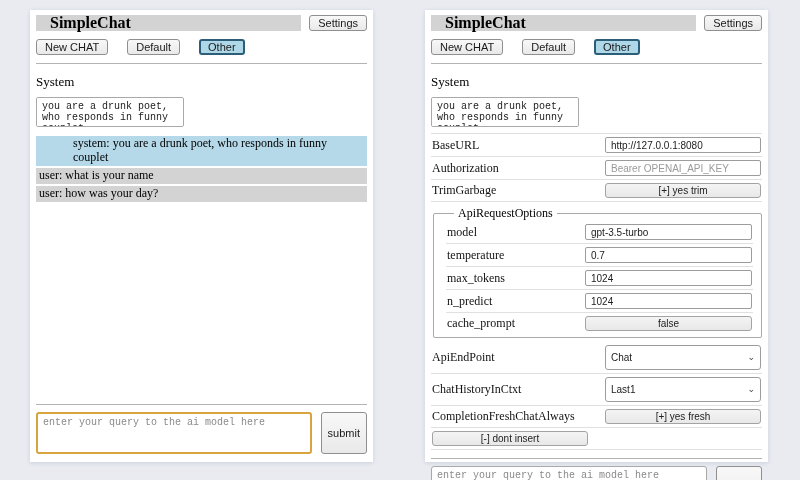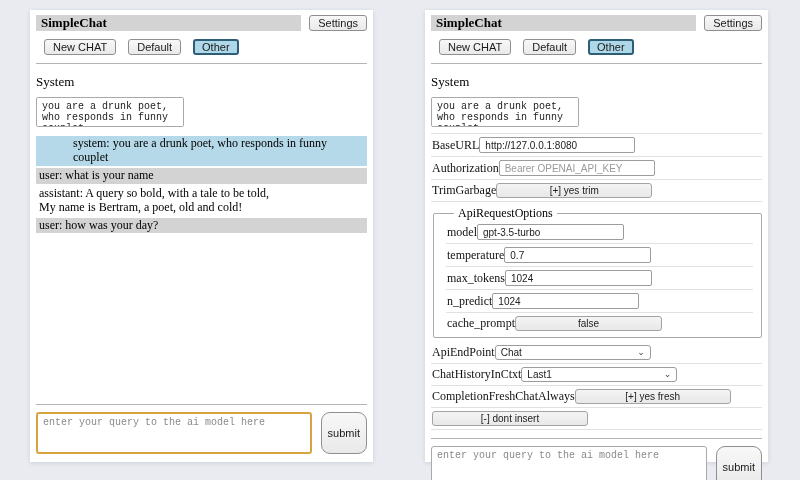--- a/index.html
+++ b/index.html
@@ -20,7 +20,7 @@
   .titlebar { display:flex; align-items:stretch; gap:8px; }
   .title {
     flex:1; background:var(--titlebar-bg,#d3d3d3);
-    font-weight:bold; font-size:13px; padding:1px 5px; line-height:14px;
+    font-weight:bold; font-size:16px; padding:1px 14px; line-height:14px;
   }
   .btn {
     font-family:"Liberation Sans", sans-serif; font-size:11px;

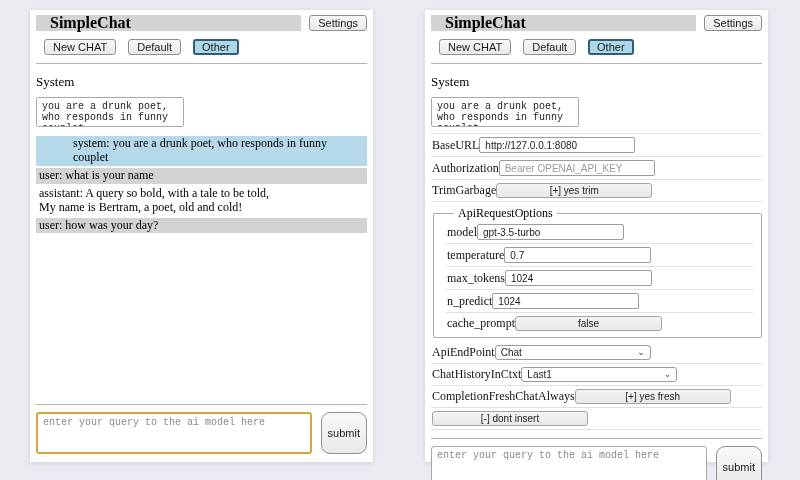--- a/index.html
+++ b/index.html
@@ -28,7 +28,7 @@
     border:1px solid #8f8f8f; border-radius:3px;
     padding:1px 8px; color:#1a1a1a; cursor:pointer; white-space:nowrap;
   }
-  .toolbar { display:flex; gap:12px; margin-top:8px;margin-left:8px; }
+  .toolbar { display:flex; gap:19px; margin-top:8px; }
   .btn.selected {
     background:var(--accent-selected-bg,#aed7e8);
     border:2px solid var(--accent-selected-border,#2e5d77);

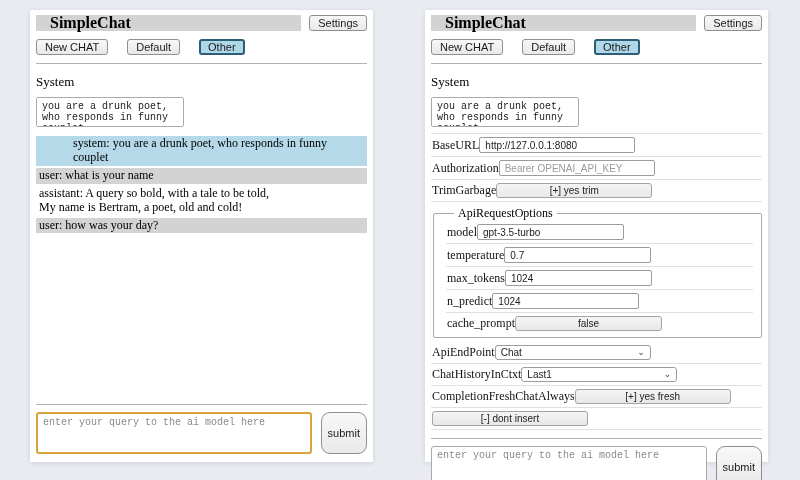--- a/index.html
+++ b/index.html
@@ -54,7 +54,7 @@
   
   .settings { margin-top:6px; border-top:1px solid #e0e0e0; }
   .srow {
-    display:flex; align-items:center;
+    display:flex; justify-content:space-between; align-items:center;
     padding:3px 1px; border-bottom:1px solid #e0e0e0; font-size:12px;
   }
   .slabel { color:#111; }

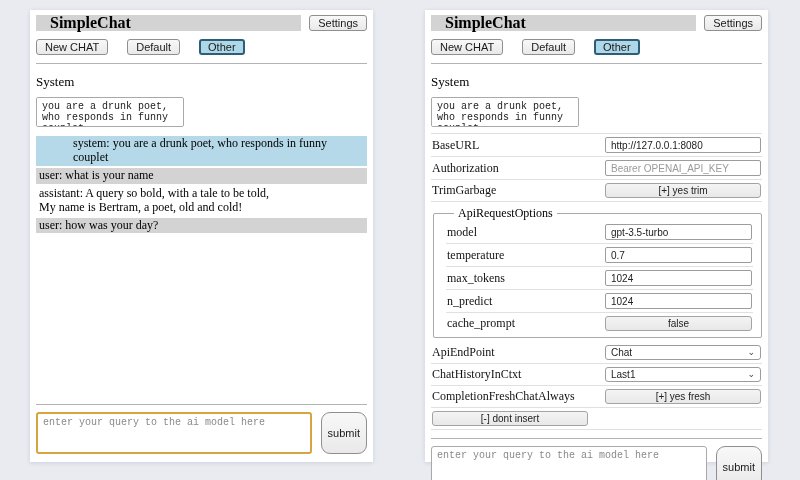--- a/index.html
+++ b/index.html
@@ -110,8 +110,6 @@
     <div class="chat-log">
         <div class="msg system">system: you are a drunk poet, who responds in funny couplet</div>
         <div class="msg user">user: what is your name</div>
-        <div class="msg assistant">assistant: A query so bold, with a tale to be told,
-My name is Bertram, a poet, old and cold!</div>
         <div class="msg user">user: how was your day?</div>
       </div>
     <div class="bottom">

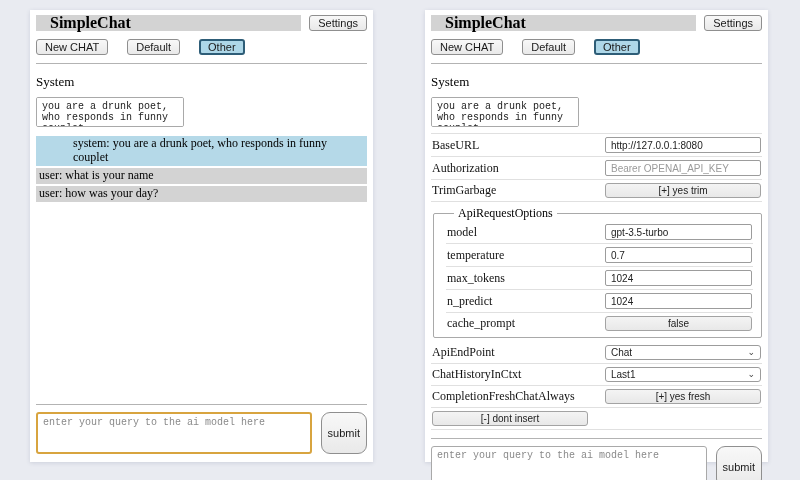--- a/index.html
+++ b/index.html
@@ -79,7 +79,7 @@
   }
   fieldset.aro legend { font-size:12px; padding:0 4px; margin-left:8px; }
   fieldset.aro .srow:last-child { border-bottom:none; }
-  fieldset.aro .ctl { width:147px; }
+  fieldset.aro .ctl { width:167px; }
   
   .bottom { margin-top:auto; }
   .input-row { display:flex; gap:9px; align-items:stretch; }

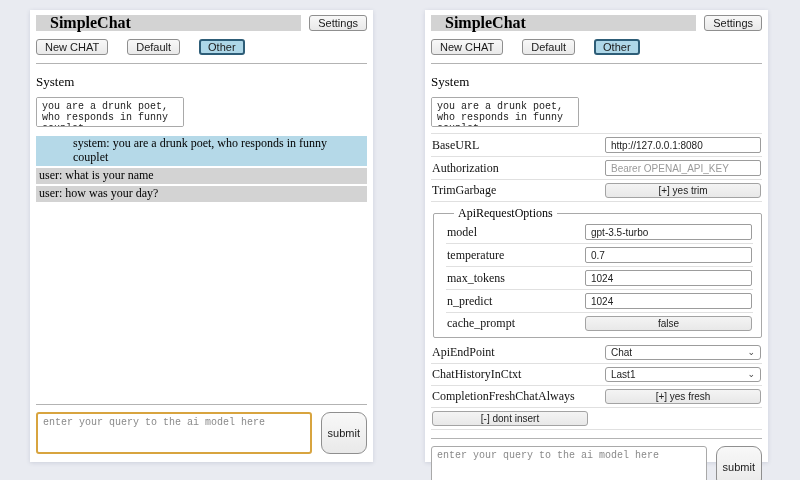--- a/index.html
+++ b/index.html
@@ -69,7 +69,7 @@
     text-align:center; color:#222; cursor:pointer;
   }
   .ctl-select {
-    border:1px solid #9c9c9c; border-radius:3px; height:15px; background:#fff;
+    border:1px solid #9c9c9c; border-radius:3px; height:25px; background:#fff;
     display:flex; justify-content:space-between; align-items:center; padding:0 5px; color:#222;
   }
   .chev { font-size:9px; color:#444; line-height:1; }

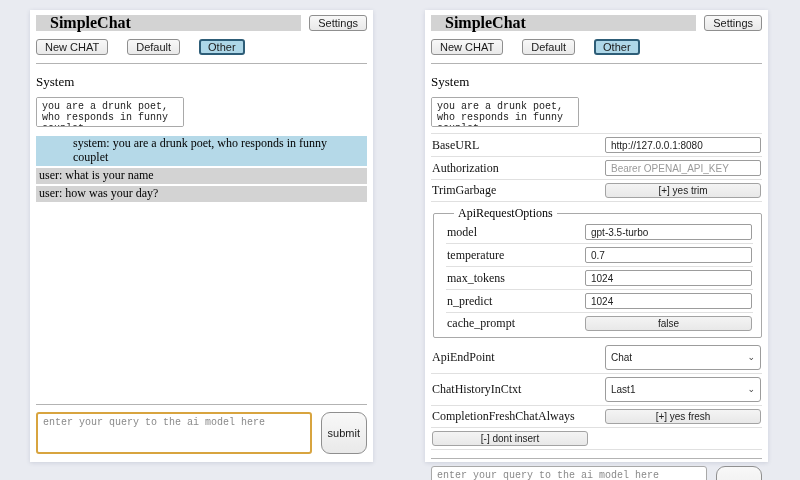--- a/index.html
+++ b/index.html
@@ -85,7 +85,7 @@
   .input-row { display:flex; gap:9px; align-items:stretch; }
   .query { flex:1; height:42px; border-radius:3px; }
   .query.focused { border:2px solid var(--focus-border,#d8a43f); }
-  .submit-btn { border-radius:9px; padding:14px 6px; }
+  .submit-btn { border-radius:3px; padding:14px 6px; }
 </style>
 </head>
 <body>

